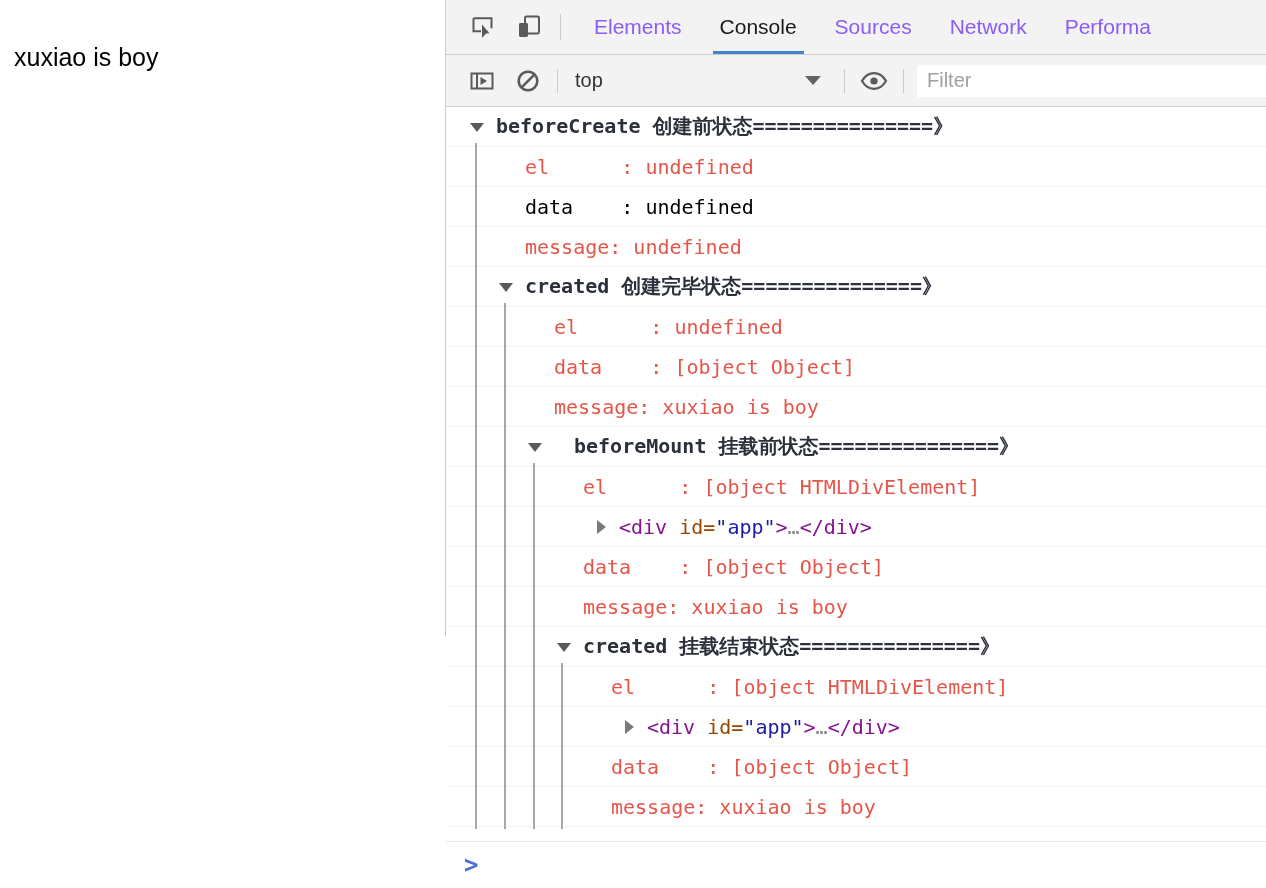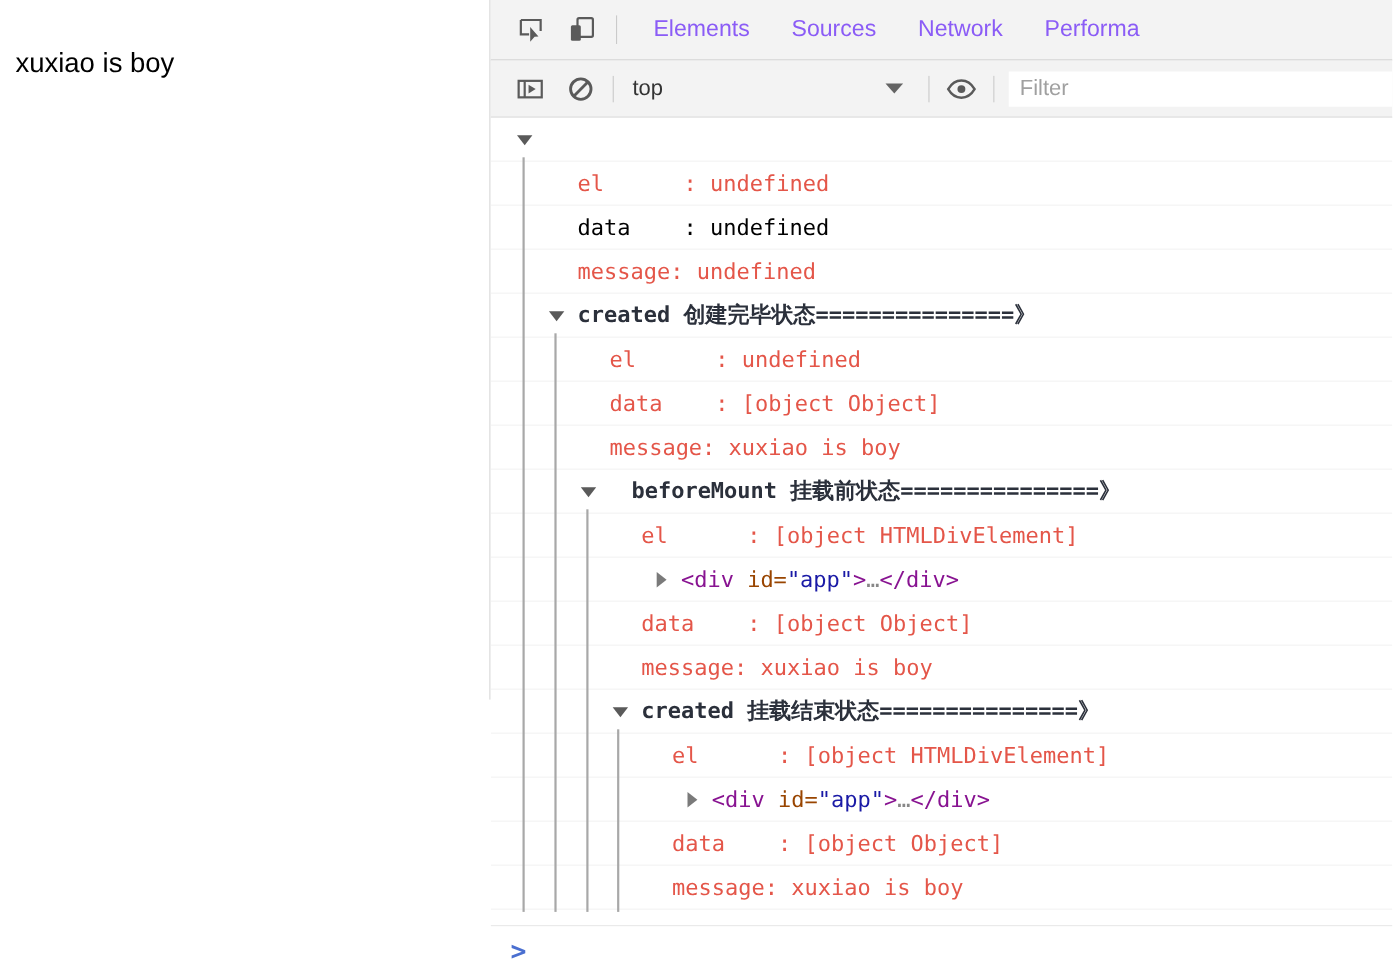--- a/index.html
+++ b/index.html
@@ -291,6 +291,9 @@
       <div class="tab">
         <span>Elements</span>
       </div>
+      <div class="tab active">
+        <span>Console</span>
+      </div>
       <div class="tab">
         <span>Sources</span>
       </div>

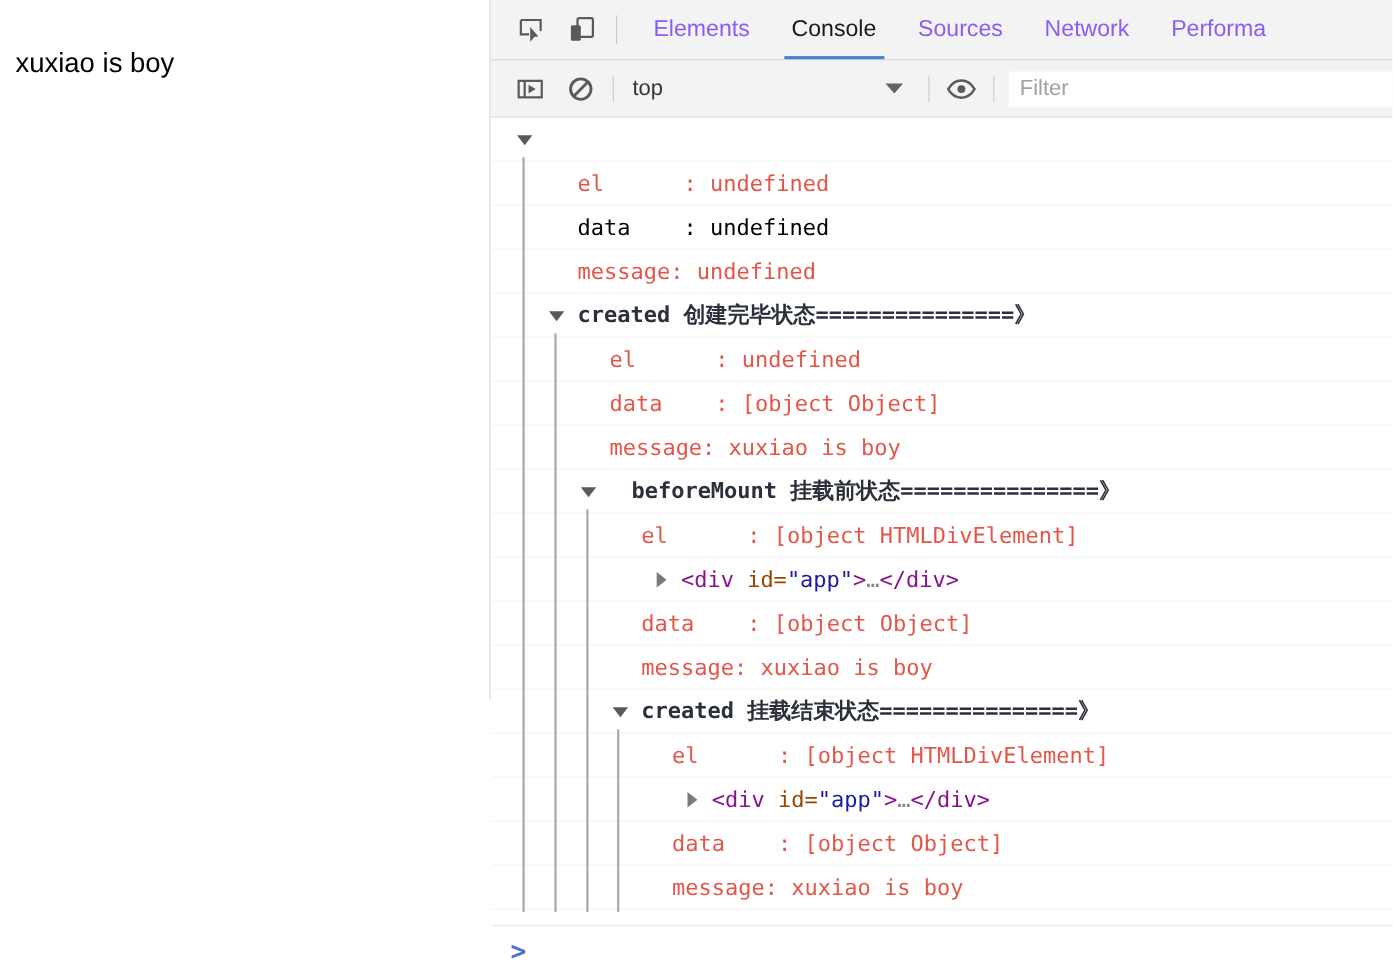--- a/index.html
+++ b/index.html
@@ -346,6 +346,7 @@
     <div class="console-body" id="console-body">
         <div class="msg-row">
           <span class="tri" style="left: 24px;"></span>
+          <span class="group-title" style="left: 50px;">beforeCreate 创建前状态===============》</span>
         </div>
         <div class="msg-row">
           <span class="kv" style="left: 79px; color: rgb(228, 86, 73);">el      : undefined</span>

